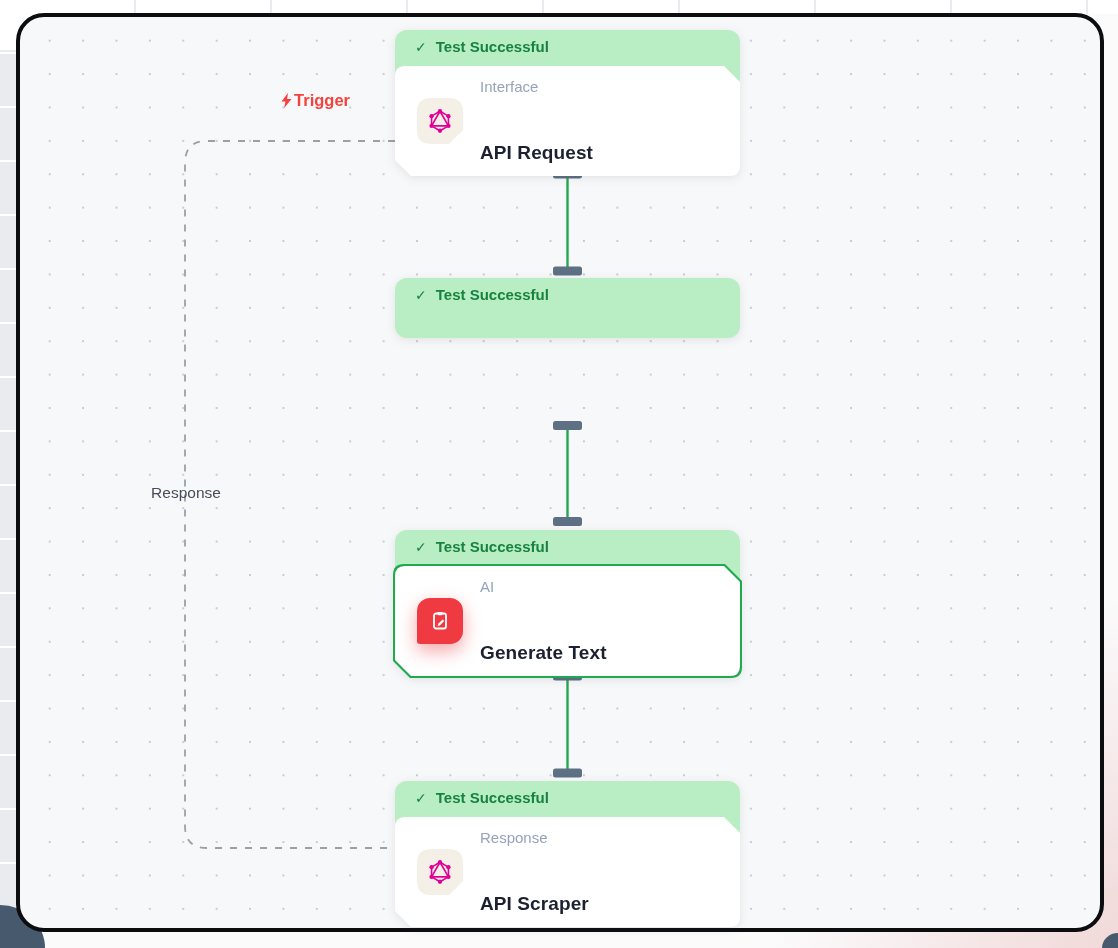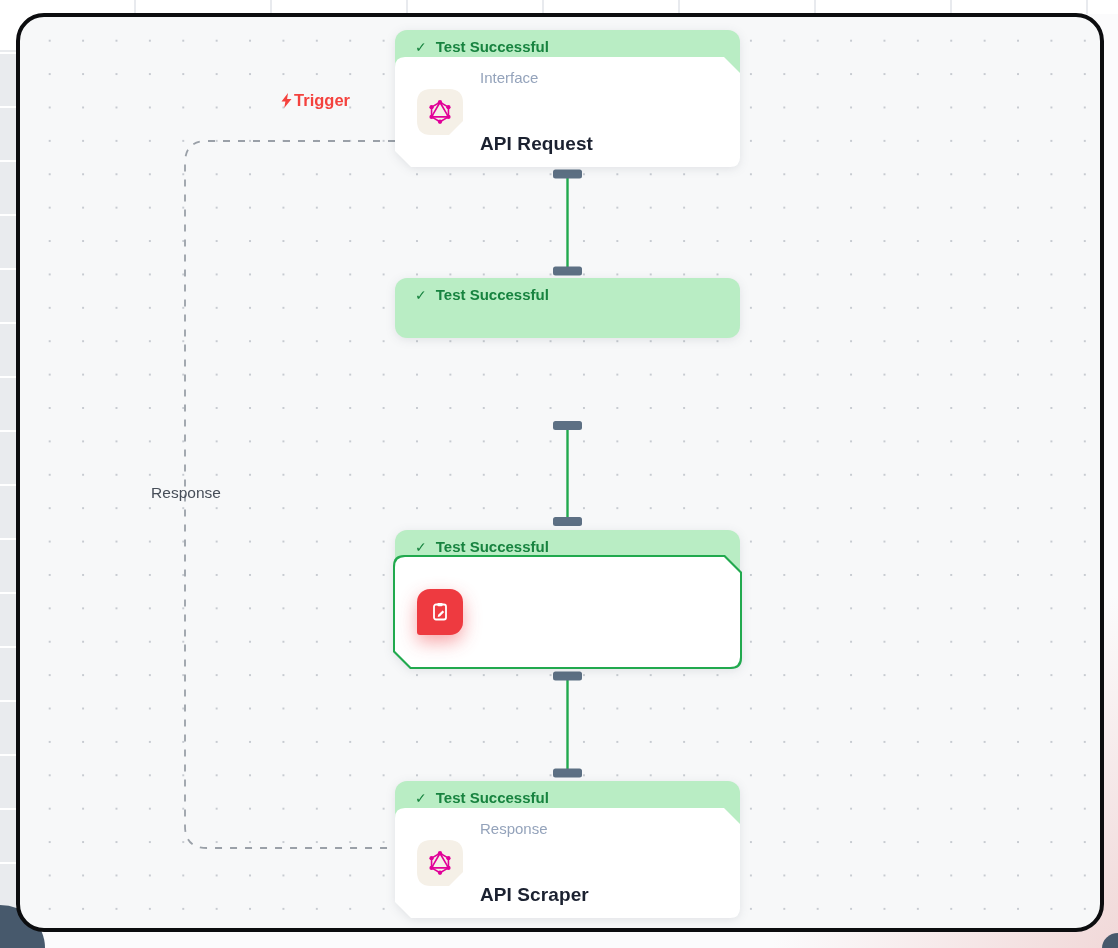--- a/index.html
+++ b/index.html
@@ -43,7 +43,7 @@
     display:flex; align-items:flex-start; padding:8px 0 0 20px; gap:9px;
     color:var(--header_text_green); font-size:15px; font-weight:700; }
   .node-header .check { font-size:14px; font-weight:700; margin-top:1px; }
-  .node-body { position:absolute; left:0; top:27px; width:345px; height:142px; }
+  .node-body { position:absolute; left:0; top:36px; width:345px; height:142px; }
   .body-stroke { position:absolute; left:-2px; top:-2px; width:349px; height:114px;
     background:var(--edge_green);
     clip-path:path('M11 0 L332 0 L349 17 L349 103 Q349 114 338 114 L17 114 L0 97 L0 11 Q0 0 11 0 Z'); }

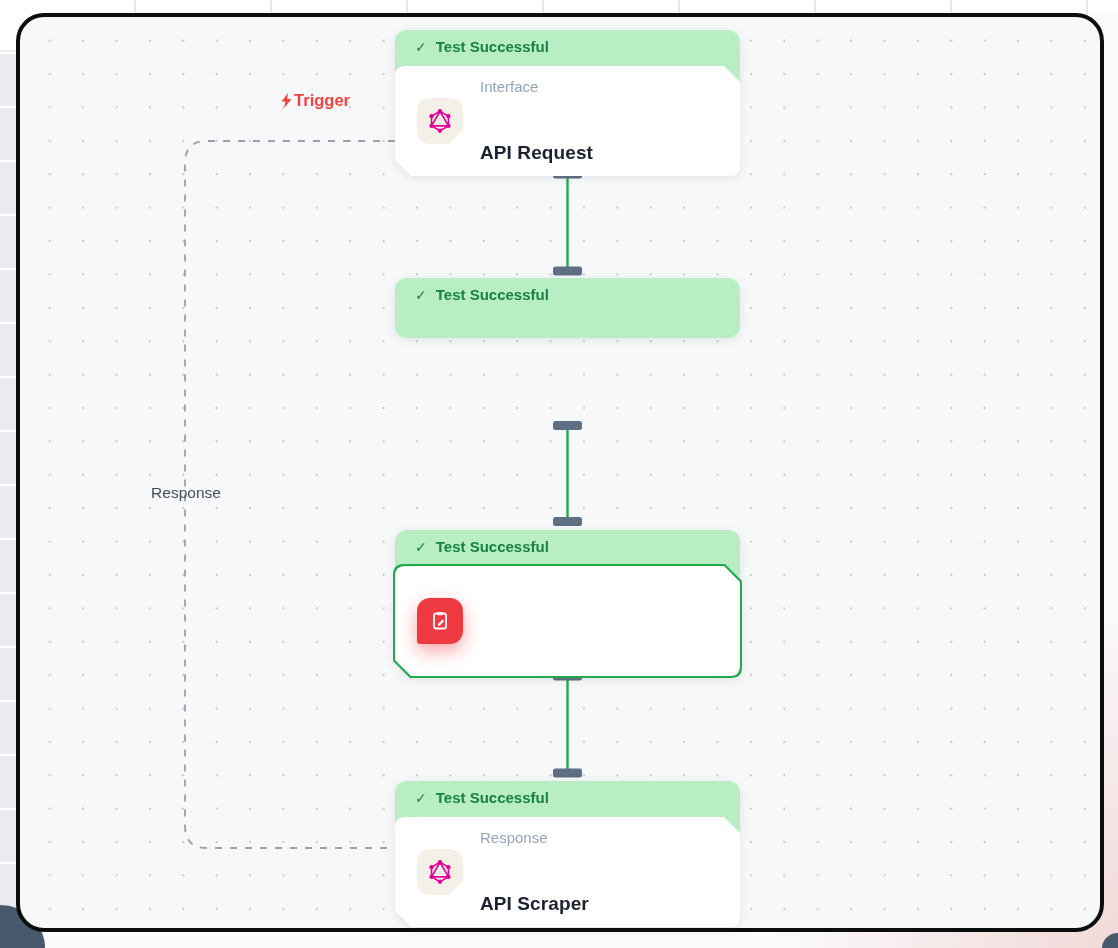--- a/index.html
+++ b/index.html
@@ -150,6 +150,10 @@
             <path d="M10.2 14.8 L14.6 10.4 L16.2 12 L11.8 16.4 L9.7 16.9 Z" fill="#ffffff"></path>
           </svg>
         </div>
+        <div class="node-text">
+          <div class="node-category">AI</div>
+          <div class="node-title">Generate Text</div>
+        </div>
       </div>
     </div>
   </div>

